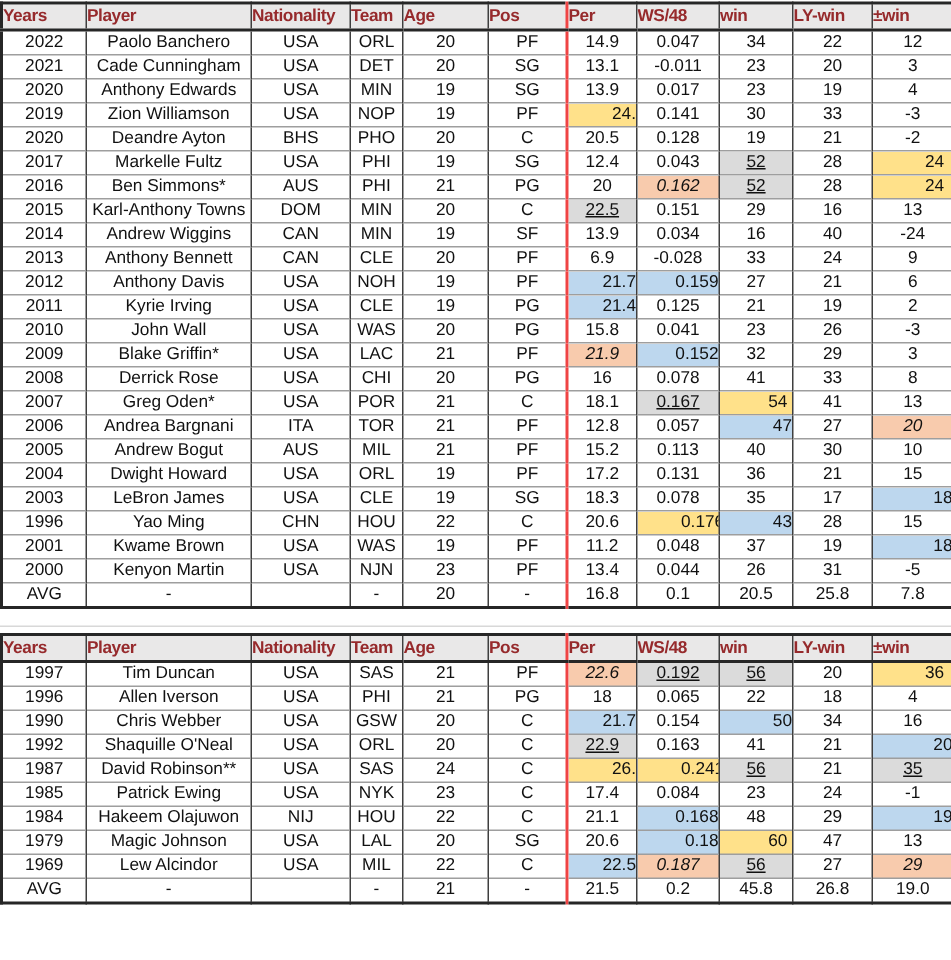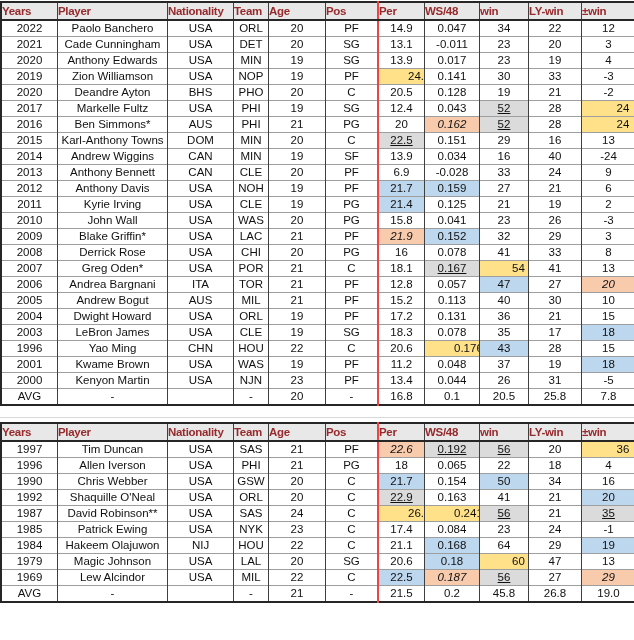--- a/index.html
+++ b/index.html
@@ -38,7 +38,7 @@
   .c5{width:51px}.c6{width:45px}.c7{width:54px}.c8{width:48px}.c9{width:52px}.c10{width:53px}
   .hl-yellow{background:var(--hl-yellow,#FFE18A);padding-left:29px;}
   .hl-orange{background:var(--hl-orange,#F8CBAD);font-style:italic;}
-  .hl-blue{background:var(--hl-blue,#BDD7EE);}
+  .hl-blue{background:var(--hl-blue,#BDD7EE);text-align:right;}
   .hl-gray{background:var(--hl-gray,#DBDBDB);text-decoration:underline;}
   .gap{height:16px;position:relative;}
   .gap::after{

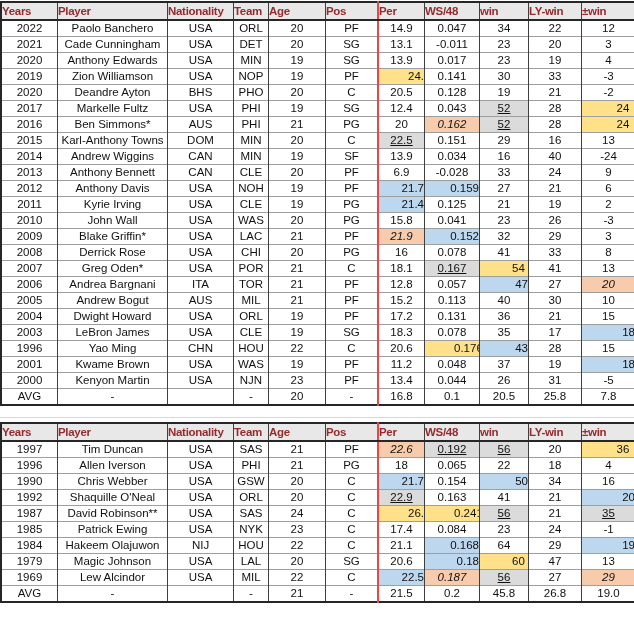--- a/index.html
+++ b/index.html
@@ -489,7 +489,7 @@
           <td class="c5">C</td>
           <td class="c6">21.1</td>
           <td class="c7 hl-blue">0.168</td>
-          <td class="c8">64</td>
+          <td class="c8">48</td>
           <td class="c9">29</td>
           <td class="c10 hl-blue">19</td>
         </tr>

